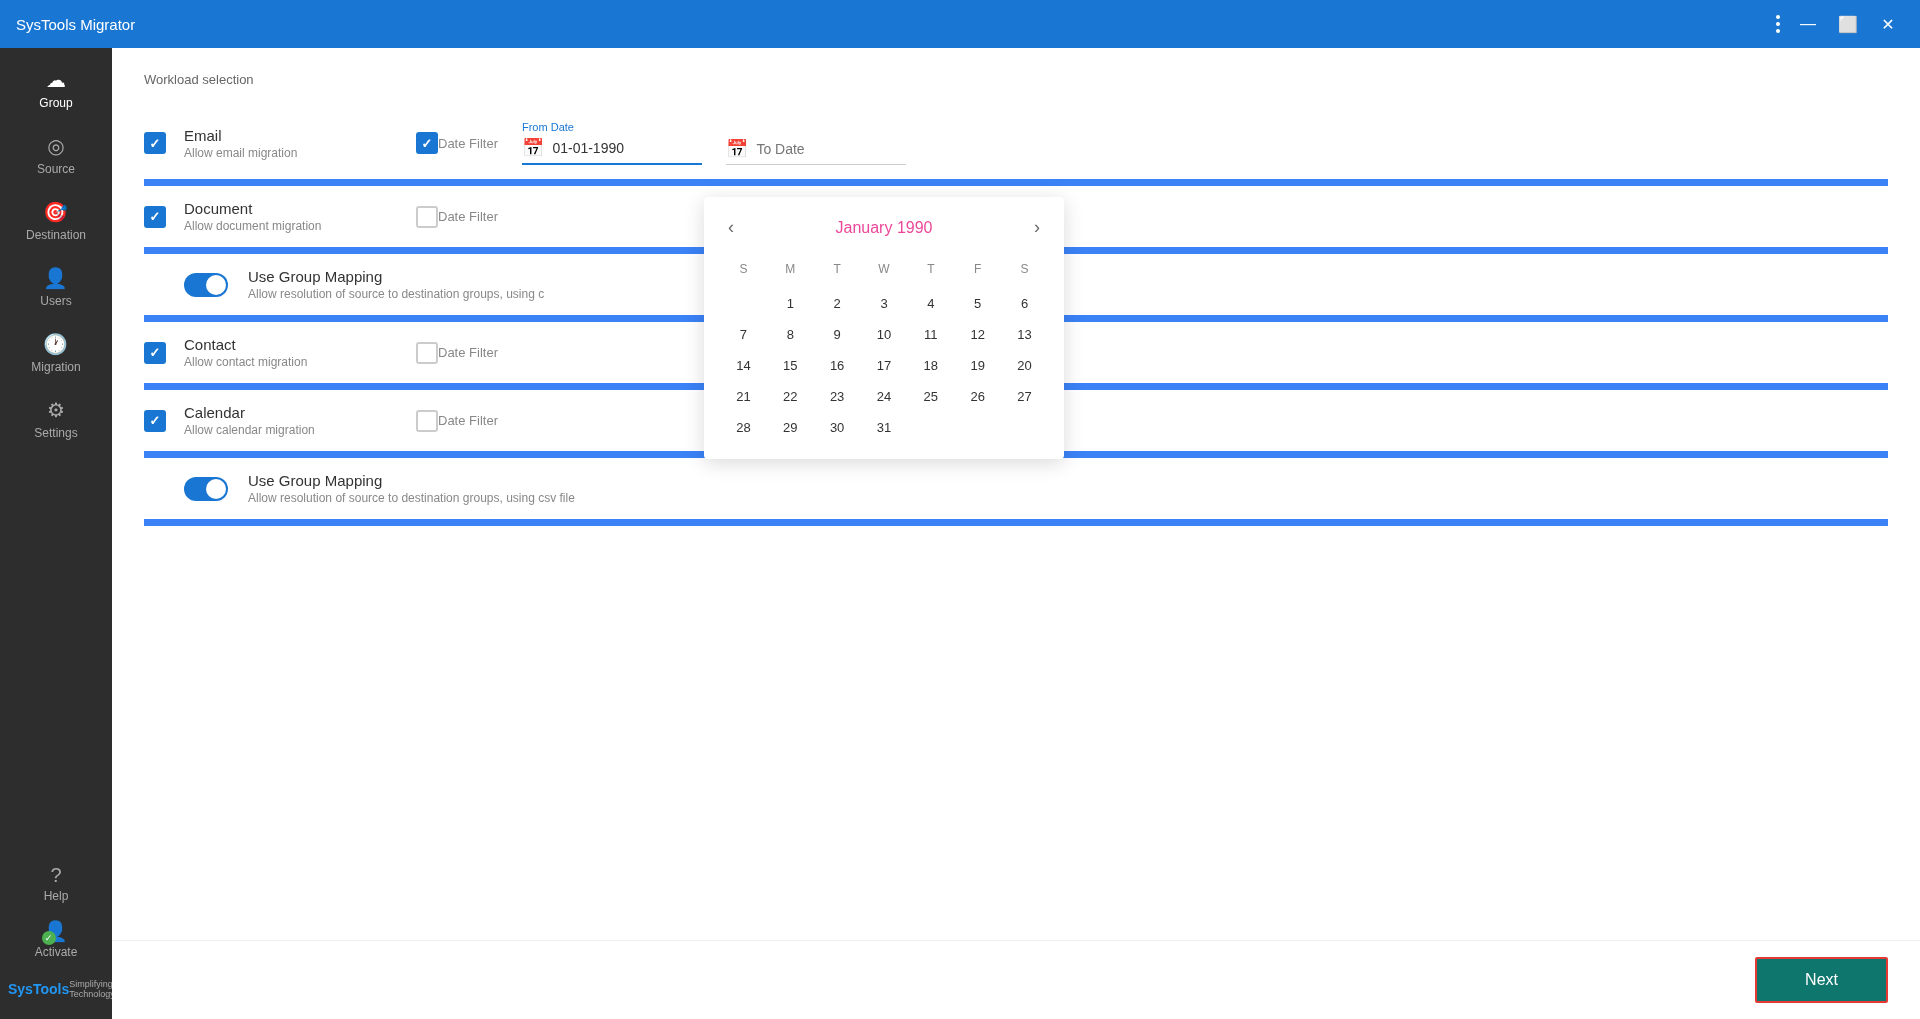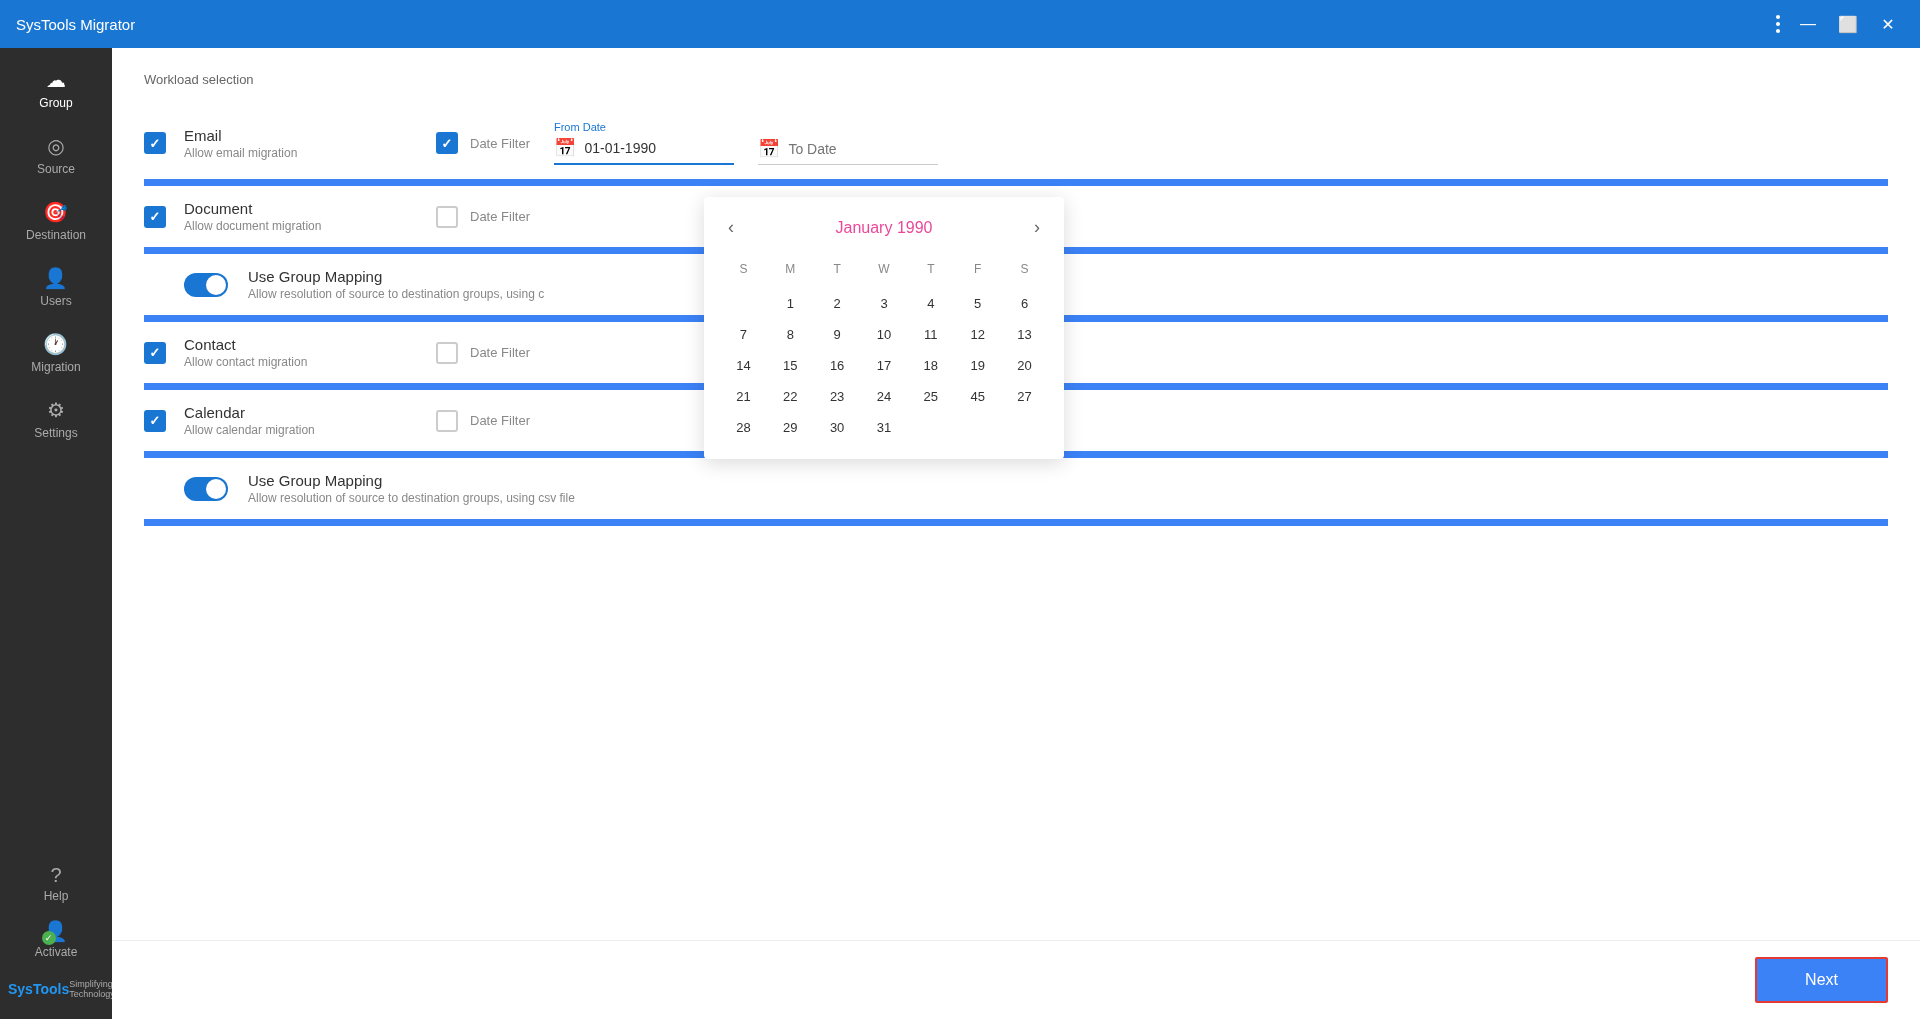--- a/index.html
+++ b/index.html
@@ -168,8 +168,8 @@
     .date-filter-wrap {
       display: flex;
       align-items: center;
-      gap: 12px;
-      margin-left: 32px;
+      gap: 0;
+      margin-left: 12px;
     }
     .date-filter-wrap .checkbox { }
     .date-filter-label { font-size: 13px; color: #888; }

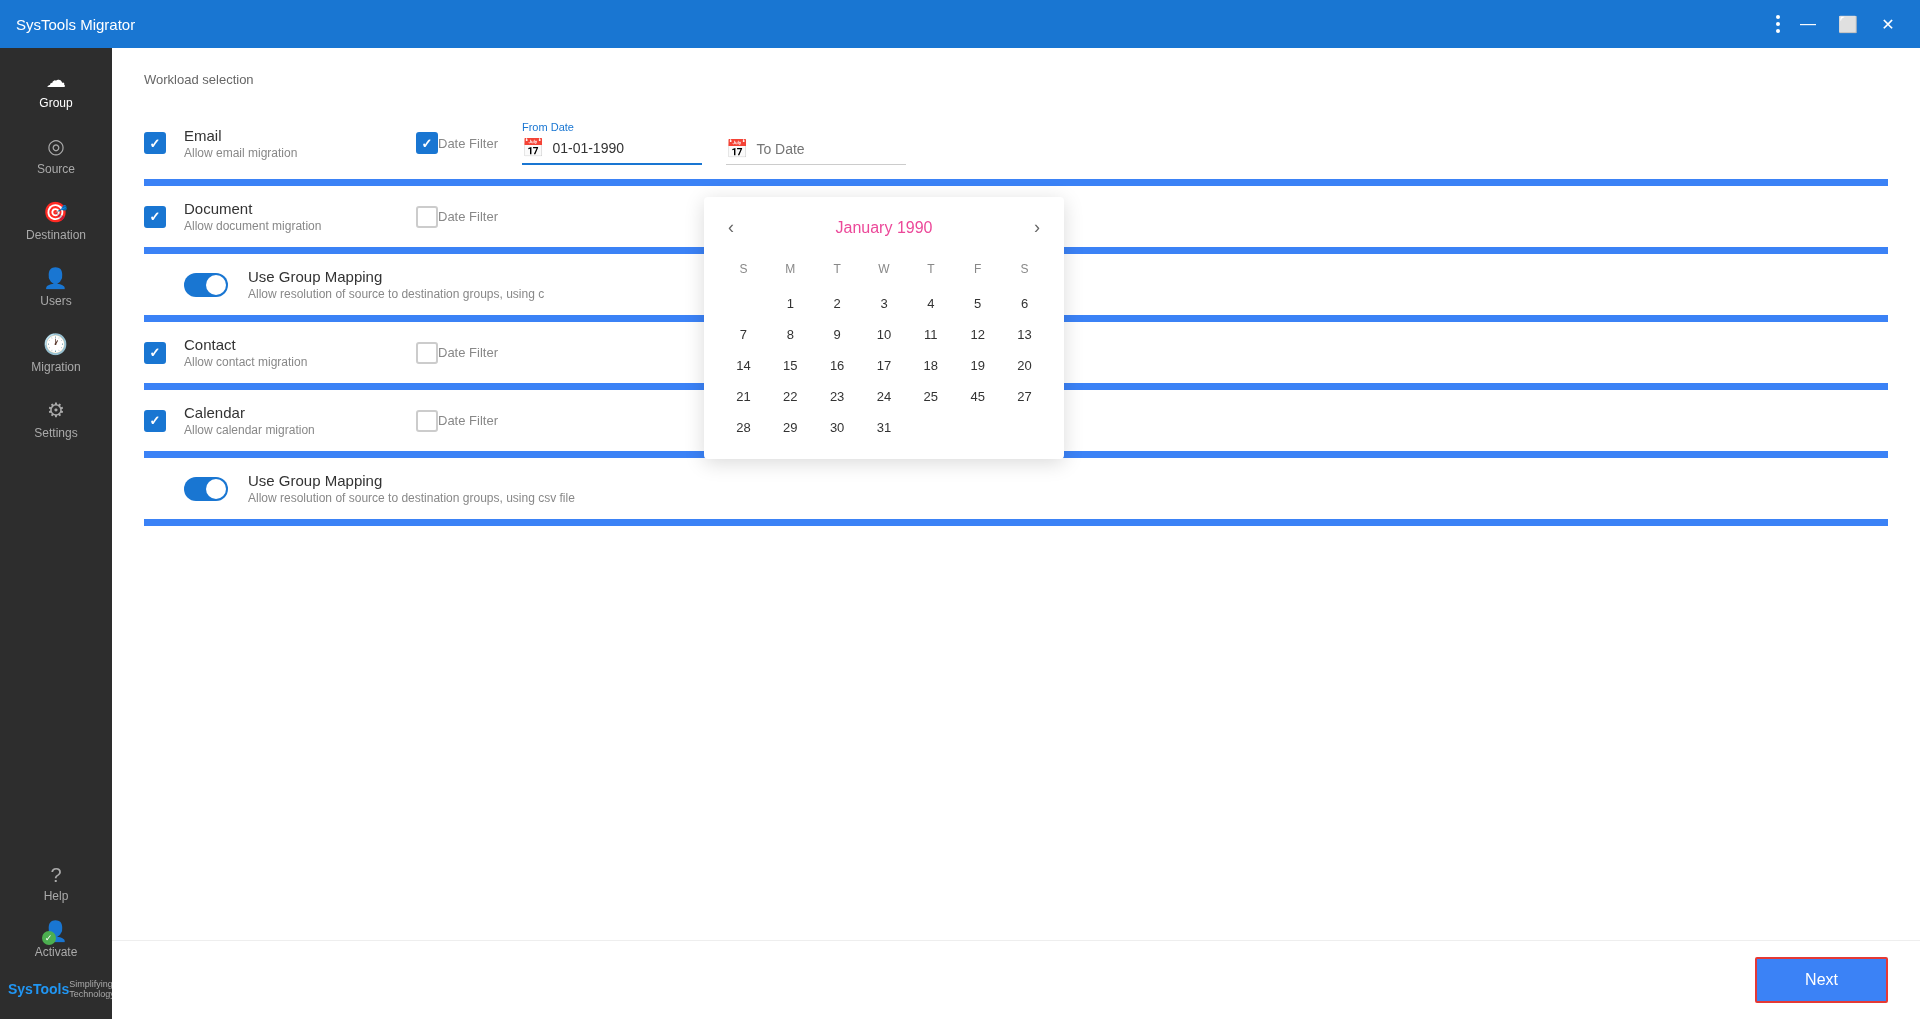--- a/index.html
+++ b/index.html
@@ -463,7 +463,7 @@
               <div class="cal-day">23</div>
               <div class="cal-day">24</div>
               <div class="cal-day">25</div>
-              <div class="cal-day">45</div>
+              <div class="cal-day">26</div>
               <div class="cal-day">27</div>
               <div class="cal-day">28</div>
               <div class="cal-day">29</div>

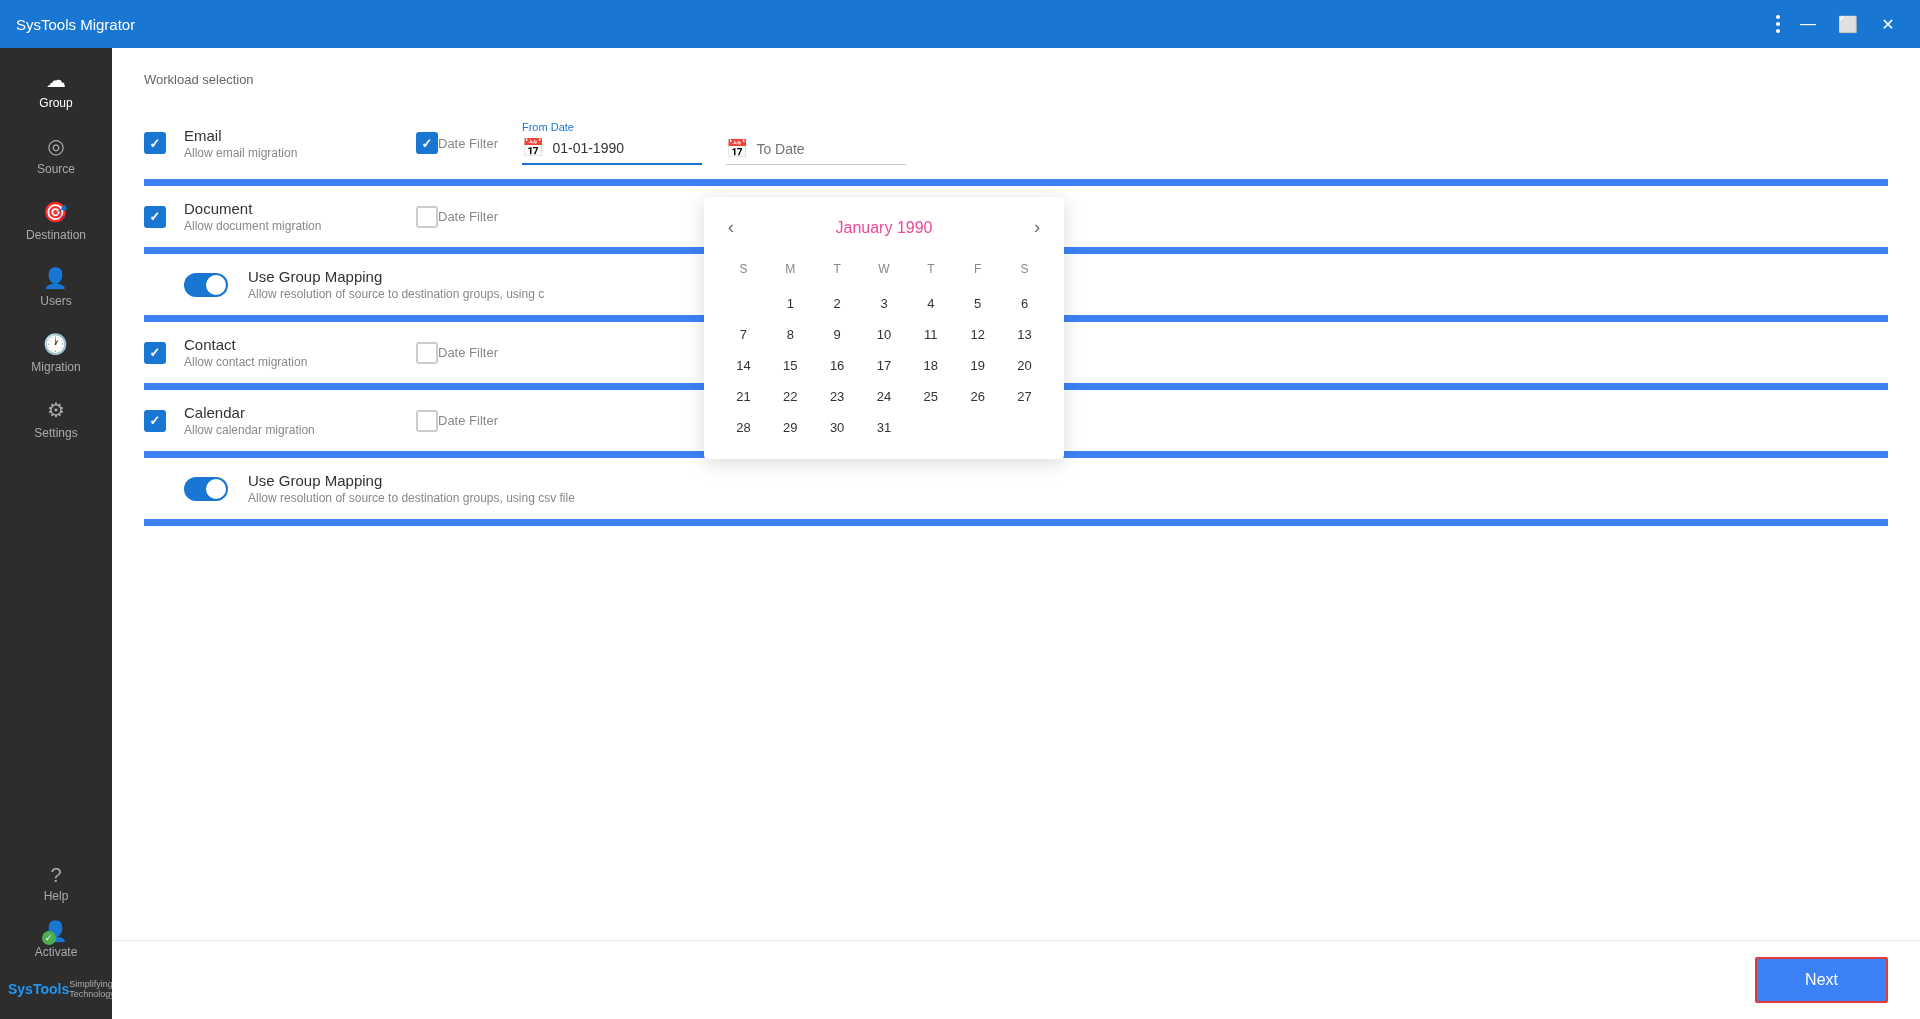--- a/index.html
+++ b/index.html
@@ -313,7 +313,7 @@
       border-top: 1px solid #eee;
     }
     .next-btn {
-      background: #3b82f6;
+      background: #0f766e;
       color: white;
       border: 2px solid #e53935;
       padding: 12px 48px;

